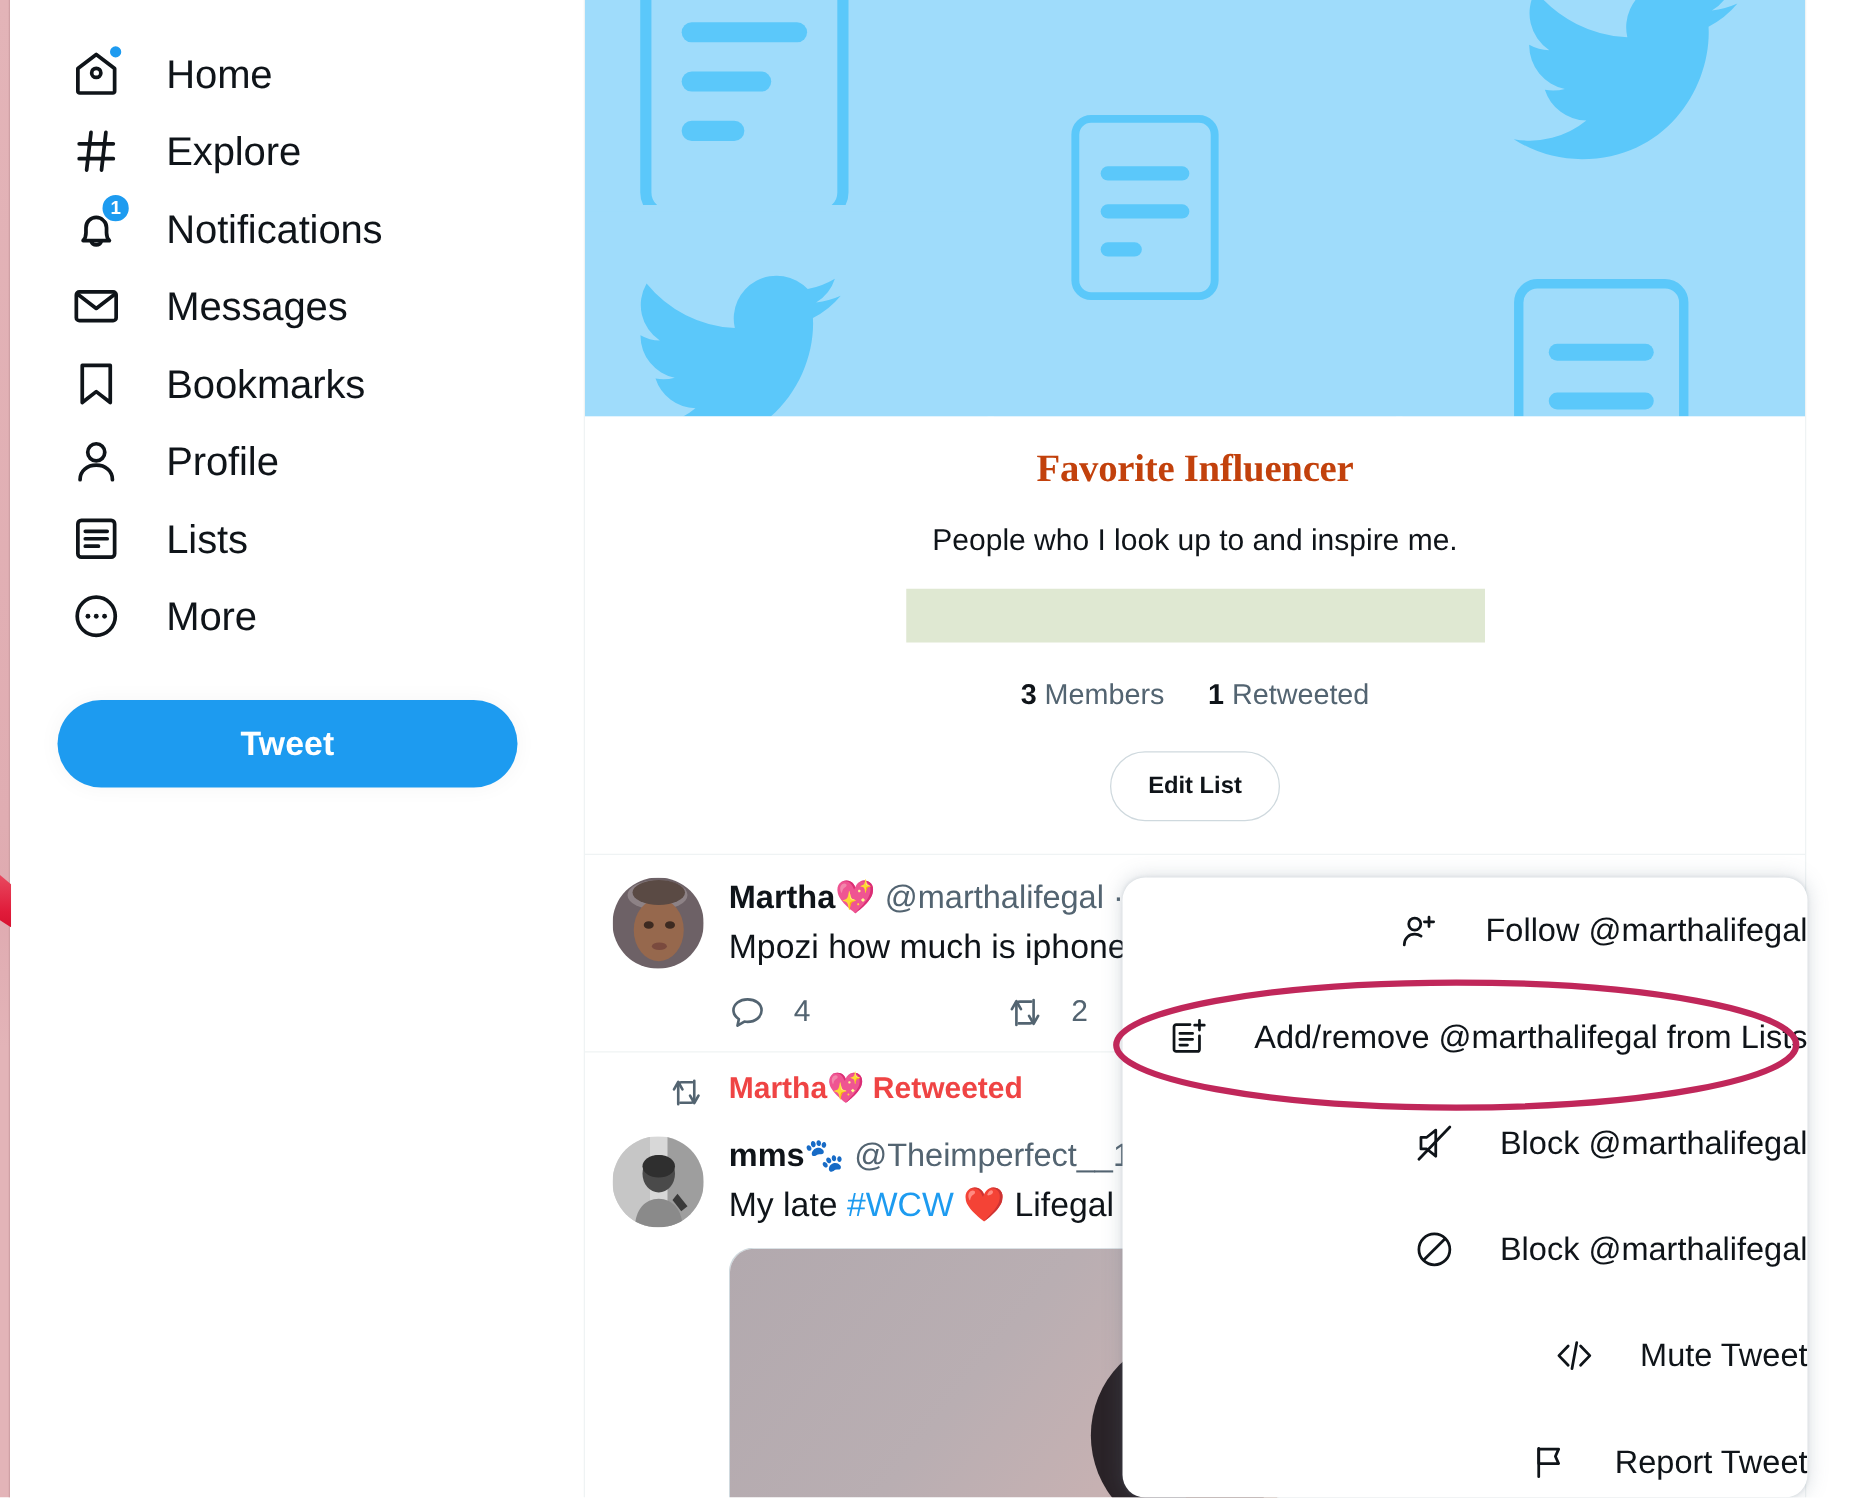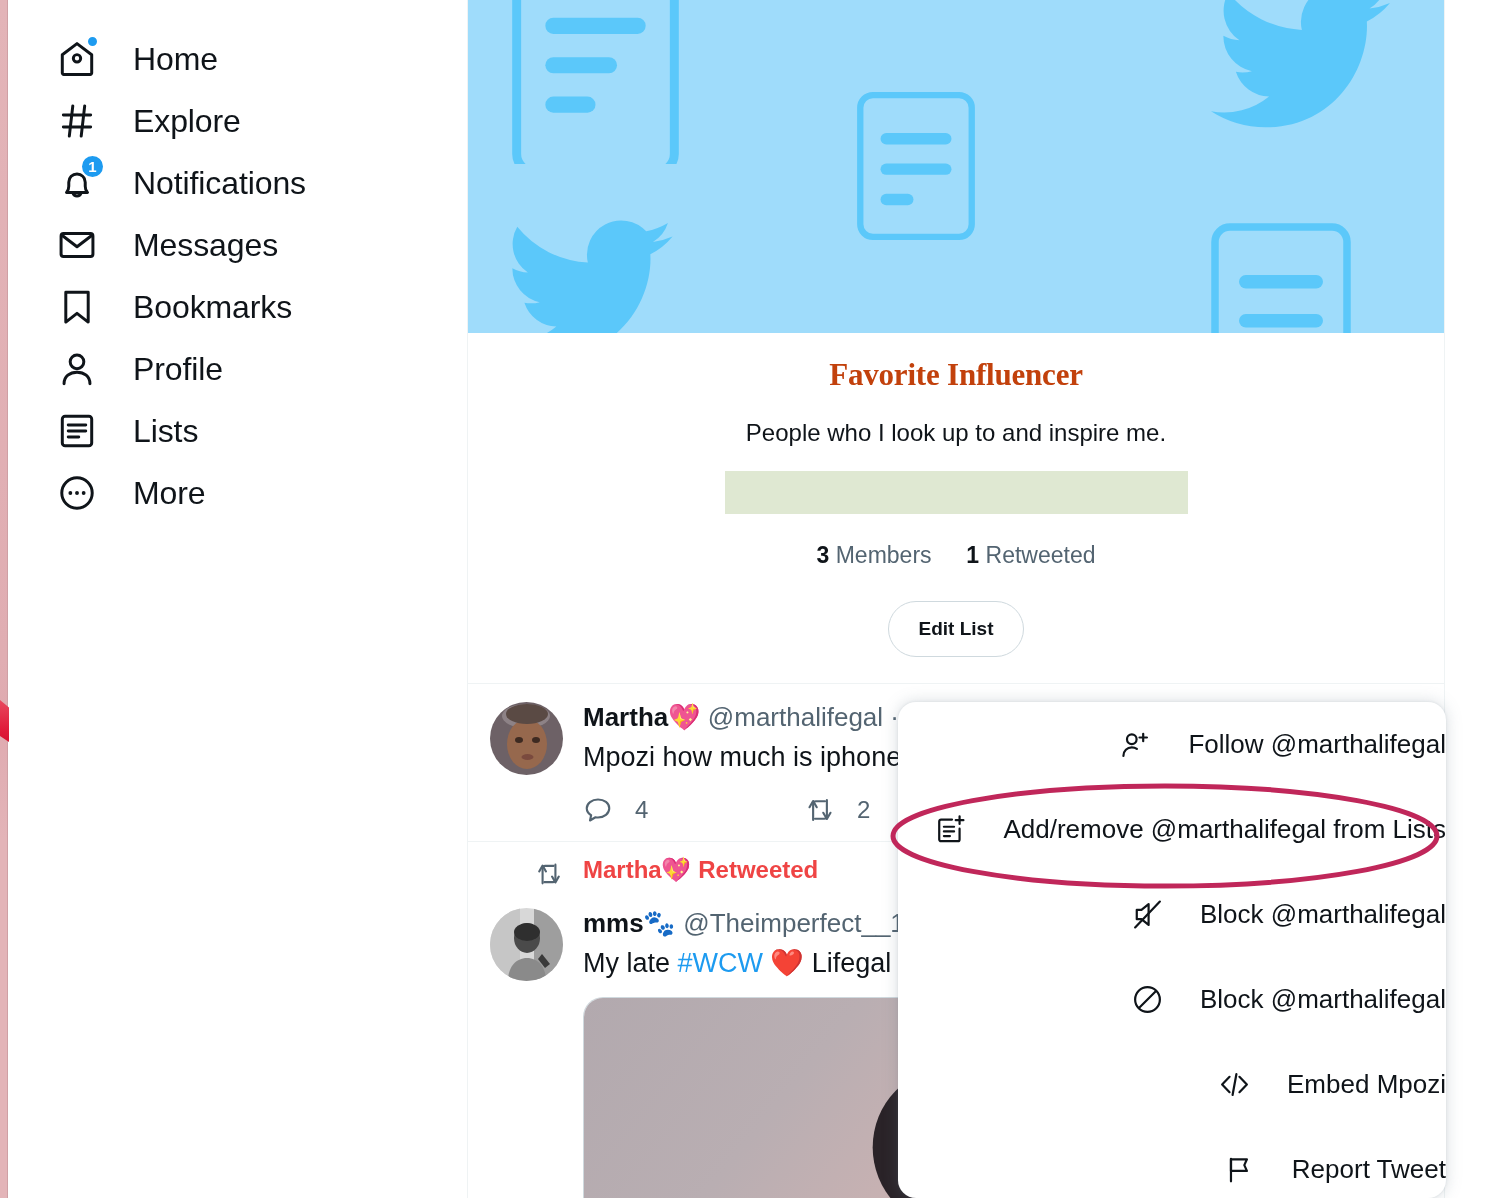--- a/index.html
+++ b/index.html
@@ -225,6 +225,7 @@
       <span class="nav-label">More</span>
     </div>
 
+    <button class="tweet-btn">Tweet</button>
   </nav>
 
   <main class="main">

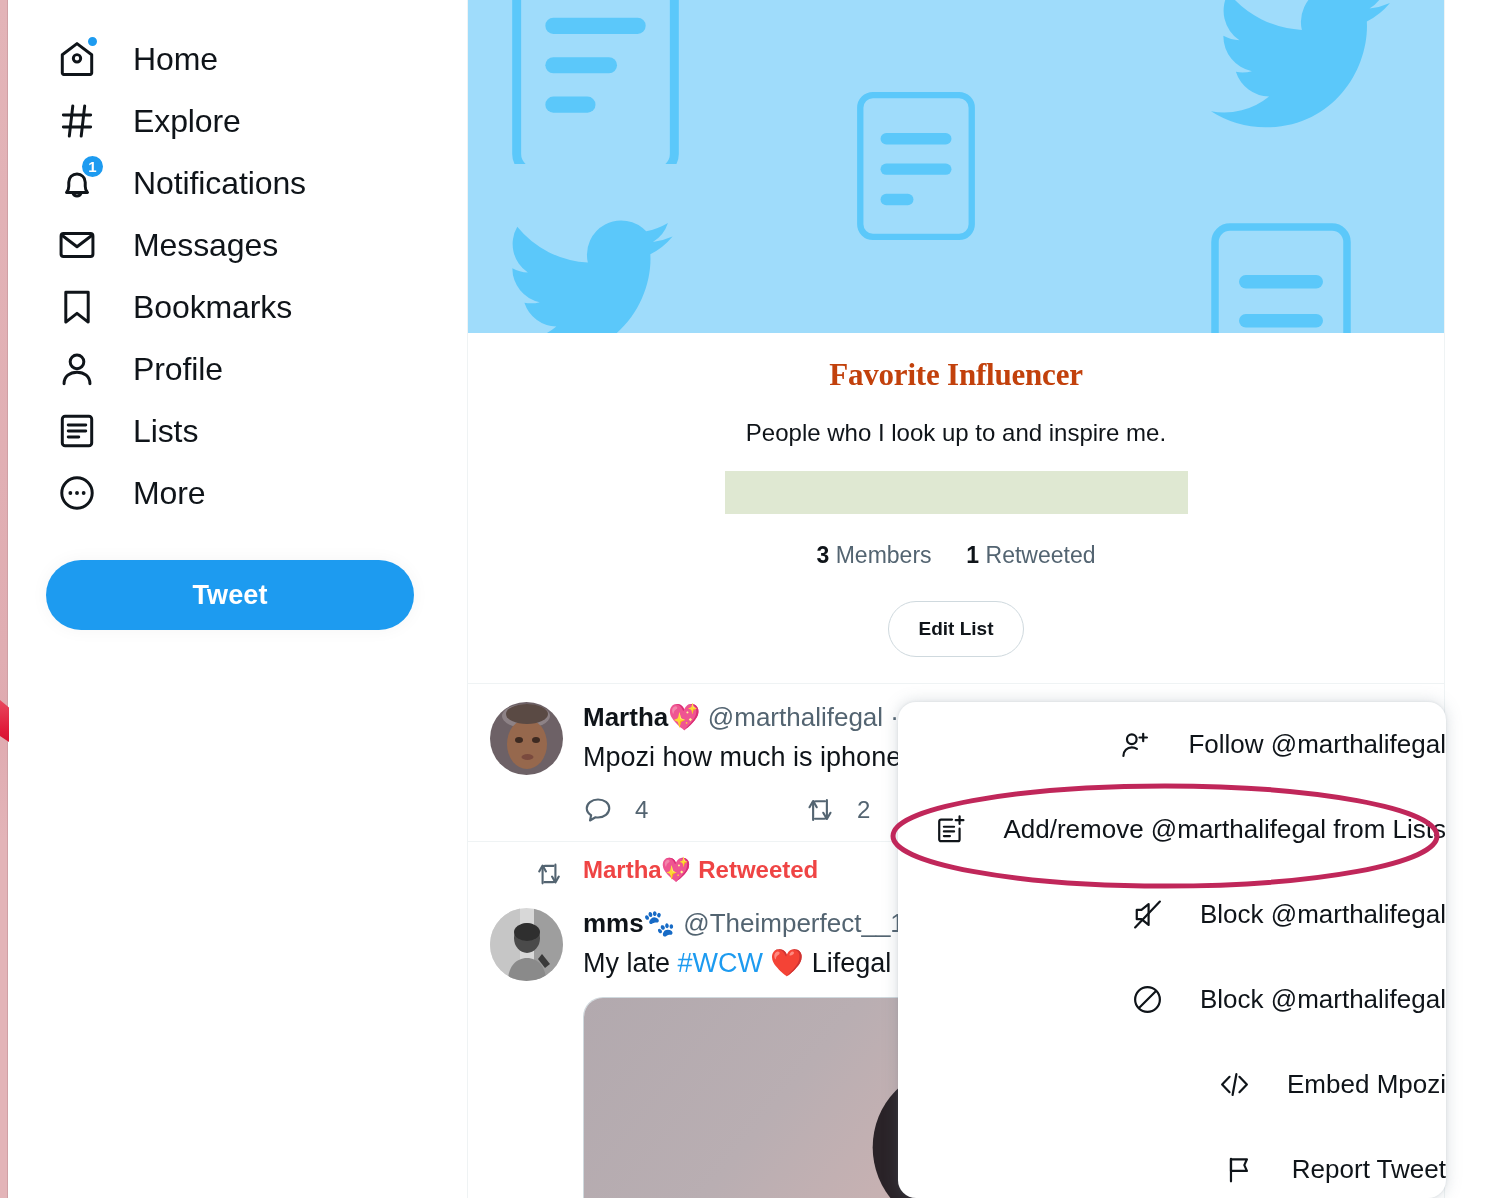--- a/index.html
+++ b/index.html
@@ -422,7 +422,7 @@
       <svg viewBox="0 0 24 24" fill="none" stroke="#0f1419" stroke-width="1.6" stroke-linecap="round" stroke-linejoin="round">
         <path d="M8.4 6.4 3 12l5.4 5.6M15.6 6.4 21 12l-5.4 5.6M13.4 4.4l-2.8 15.2"></path>
       </svg>
-      <span class="menu-label">Embed Mpozi</span>
+      <span class="menu-label">Mute Tweet</span>
     </div>
 
     <div class="menu-item">

